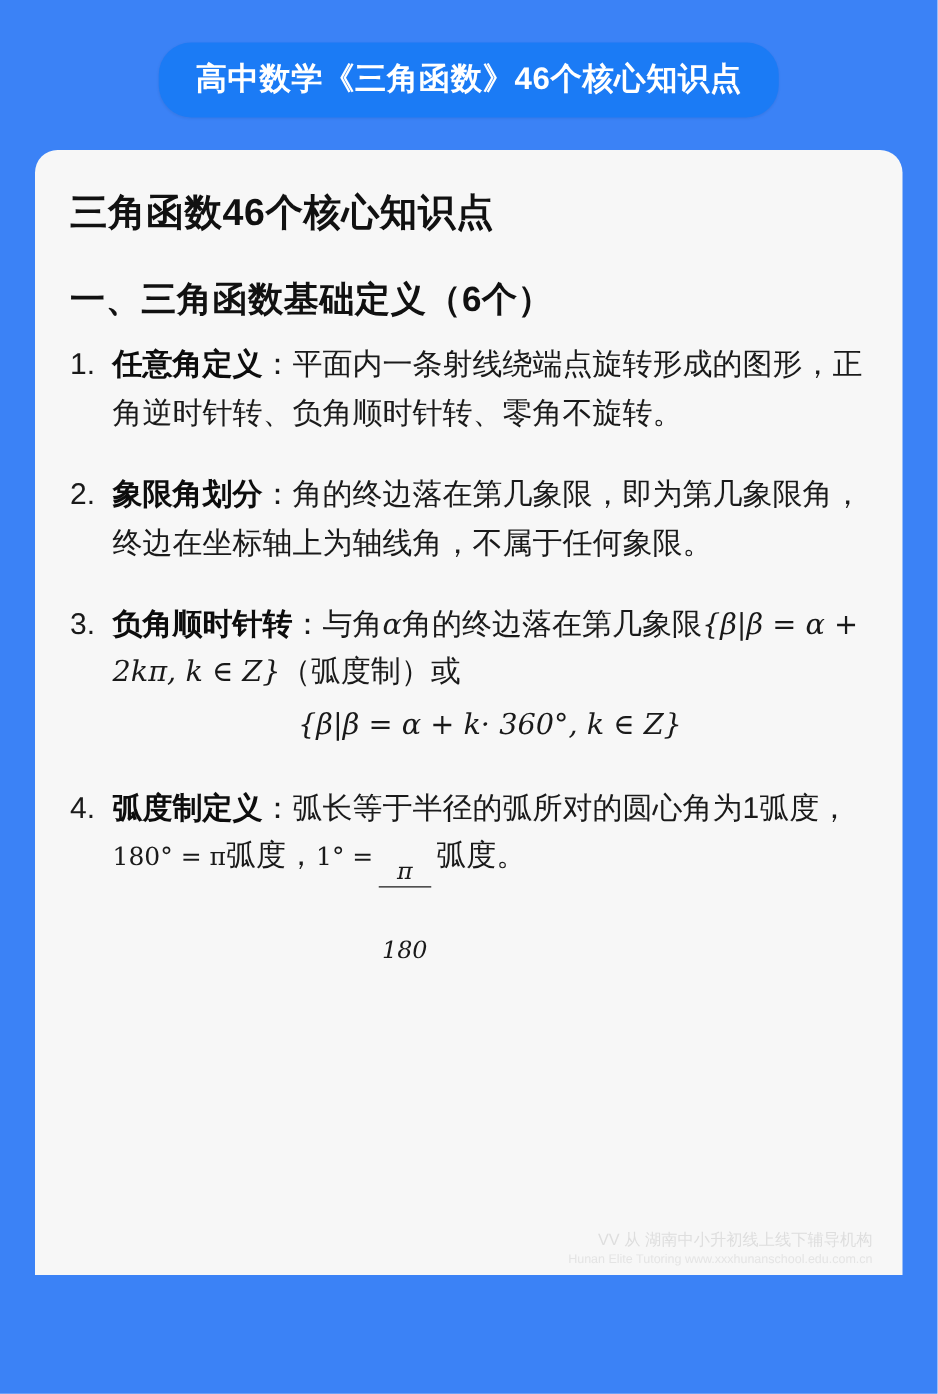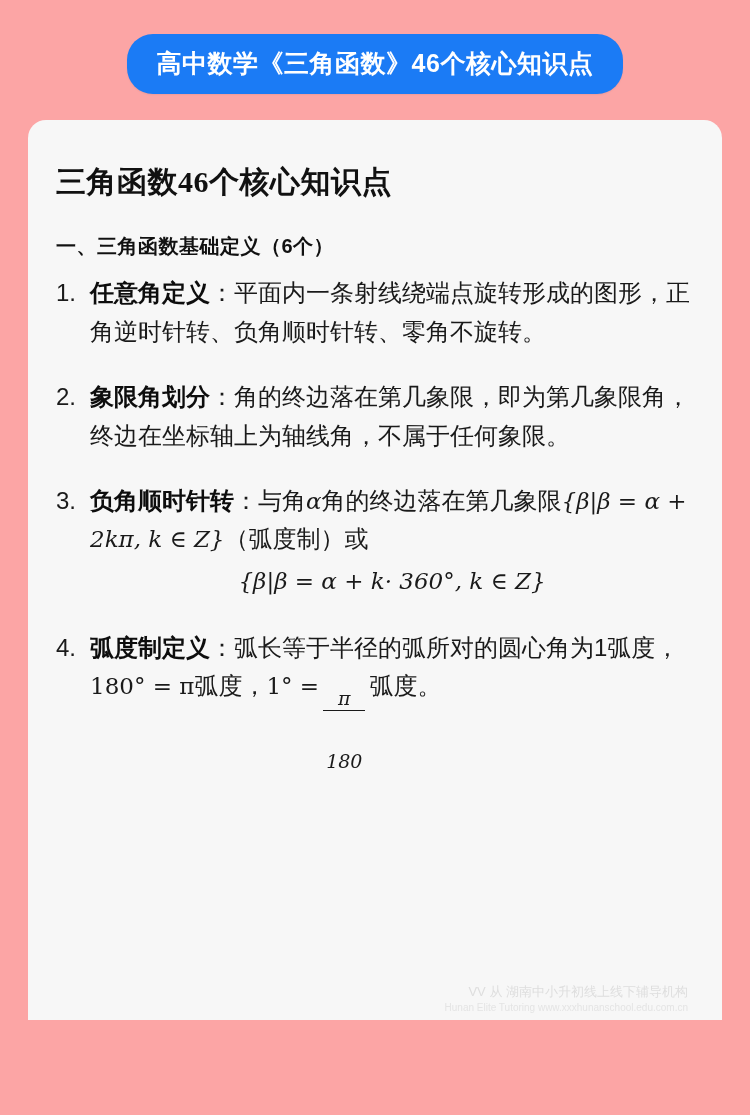--- a/index.html
+++ b/index.html
@@ -19,7 +19,7 @@
     width: 750px;
     height: 1115px;
     position: relative;
-    background: #fca5a5;
+    background: #3b82f6;
     padding: 0 28px;
   }
   

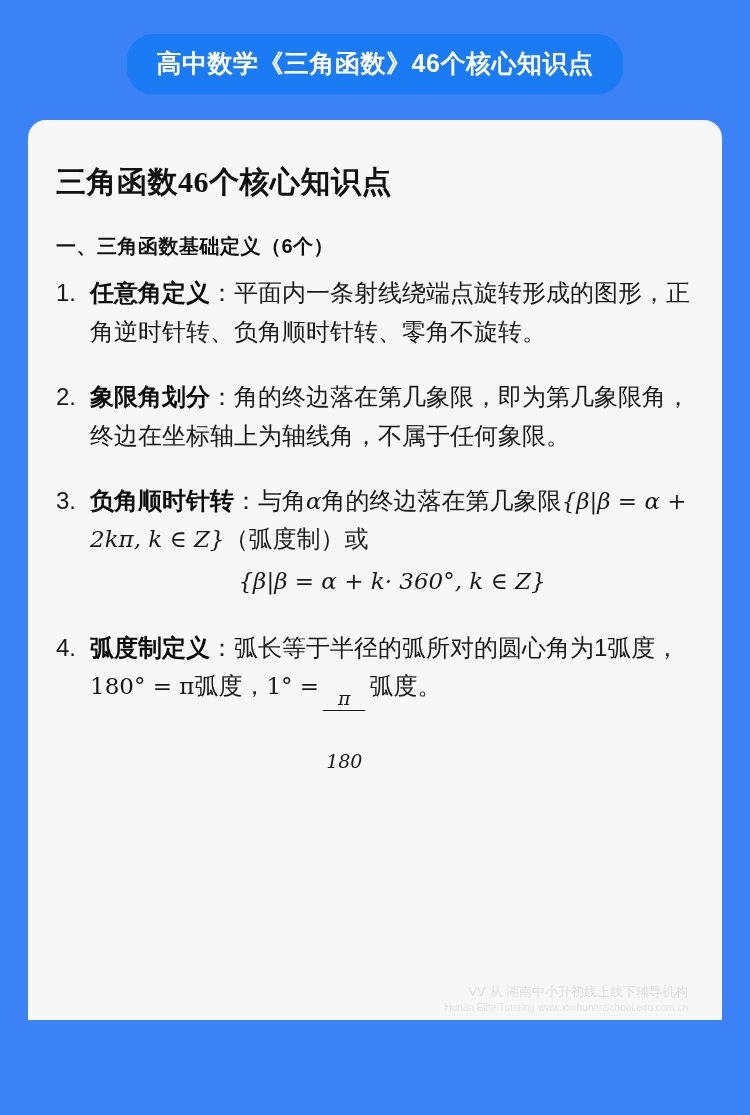--- a/index.html
+++ b/index.html
@@ -50,12 +50,11 @@
     position: relative;
   }
   h1.doc-title {
-    margin: 12px 0 6px 0;
+    margin: 0 0 6px 0;
     font-size: 30px;
     font-weight: 700;
     color: #111111;
     letter-spacing: 0.5px;
-    font-family: Liberation Serif, serif;
   }
   h2.sec-title {
     margin: 30px 0 14px 0;

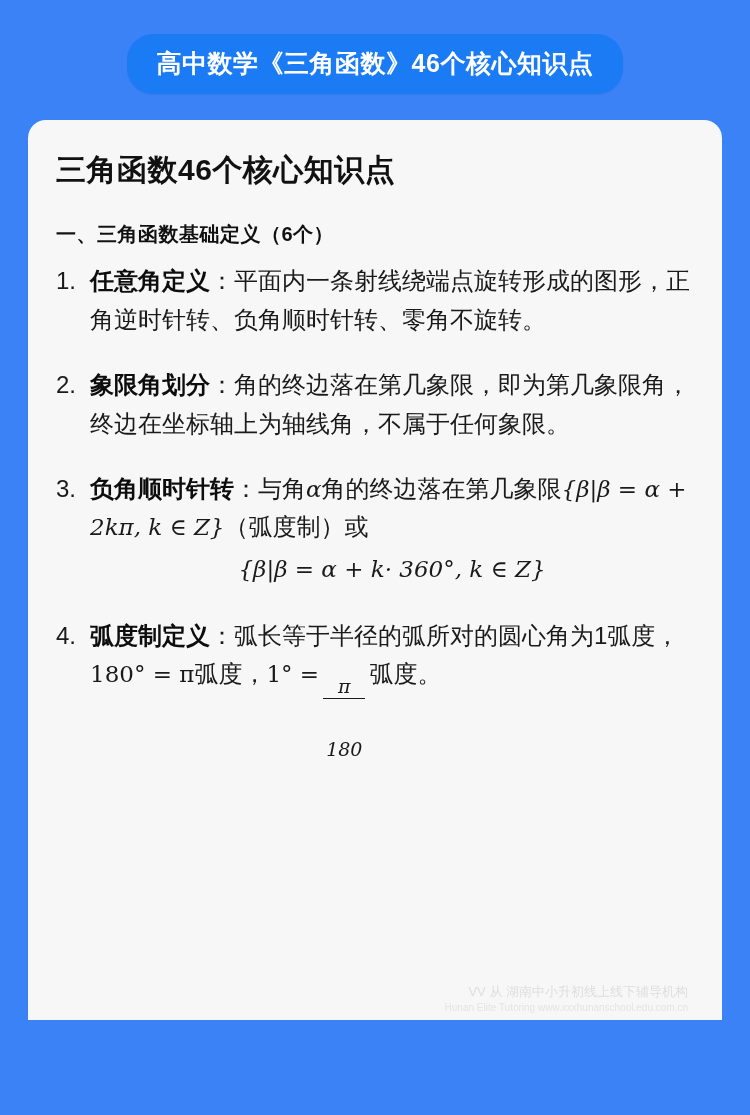--- a/index.html
+++ b/index.html
@@ -58,7 +58,7 @@
   }
   h2.sec-title {
     margin: 30px 0 14px 0;
-    font-size: 20px;
+    font-size: 28px;
     font-weight: 700;
     color: #111111;
     letter-spacing: 0.5px;

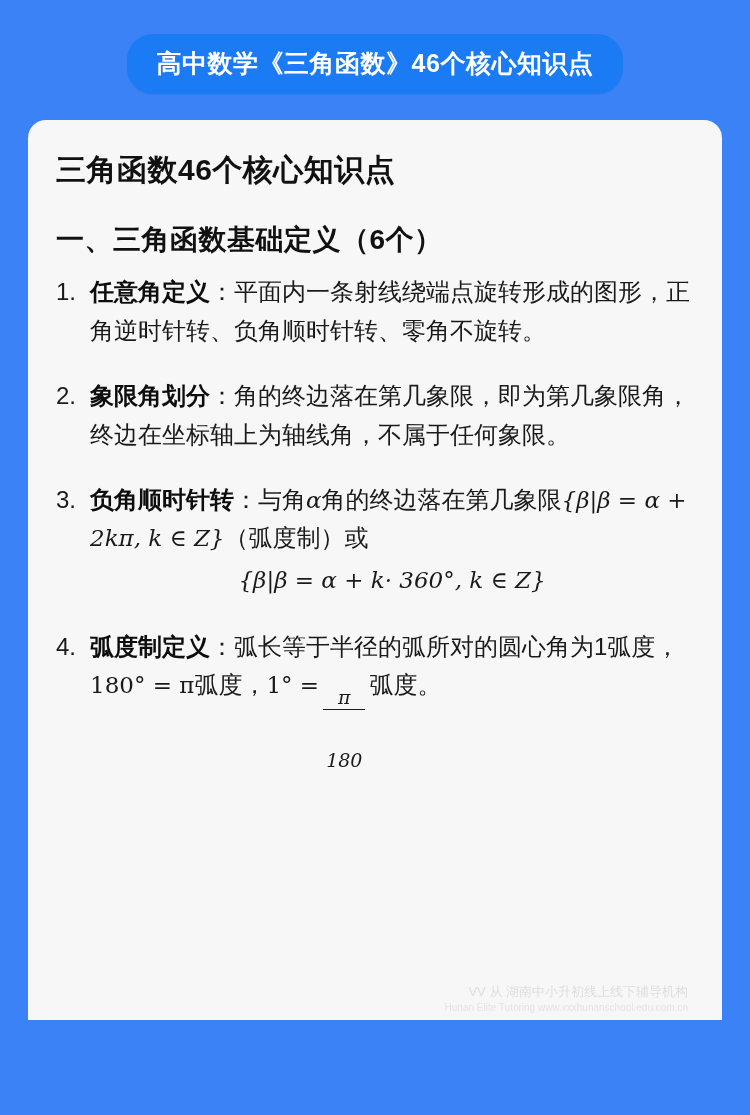--- a/index.html
+++ b/index.html
@@ -99,7 +99,7 @@
   .math-up {
     font-family: "DejaVu Serif", "Liberation Serif", serif;
     font-style: normal;
-    font-size: 23px;
+    font-size: 20px;
   }
   .frac {
     display: inline-flex;

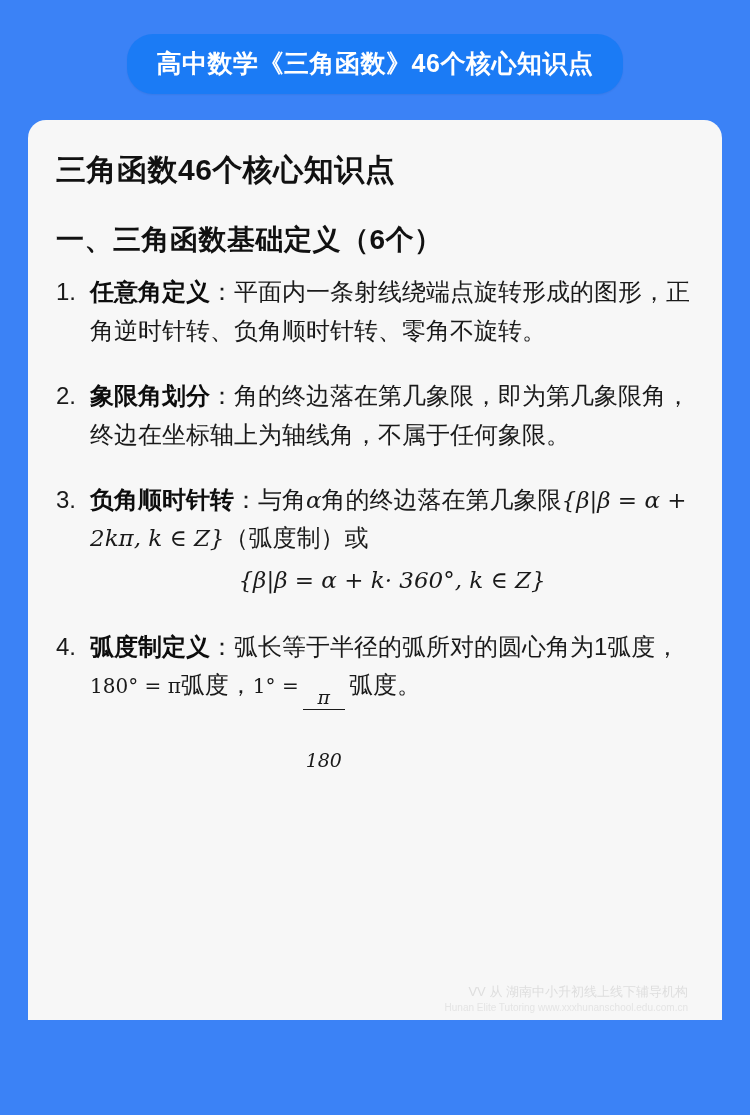--- a/index.html
+++ b/index.html
@@ -123,7 +123,7 @@
   
   .watermark {
     position: absolute;
-    right: 34px;
+    right: 24px;
     bottom: 6px;
     text-align: right;
     color: #dedede;

